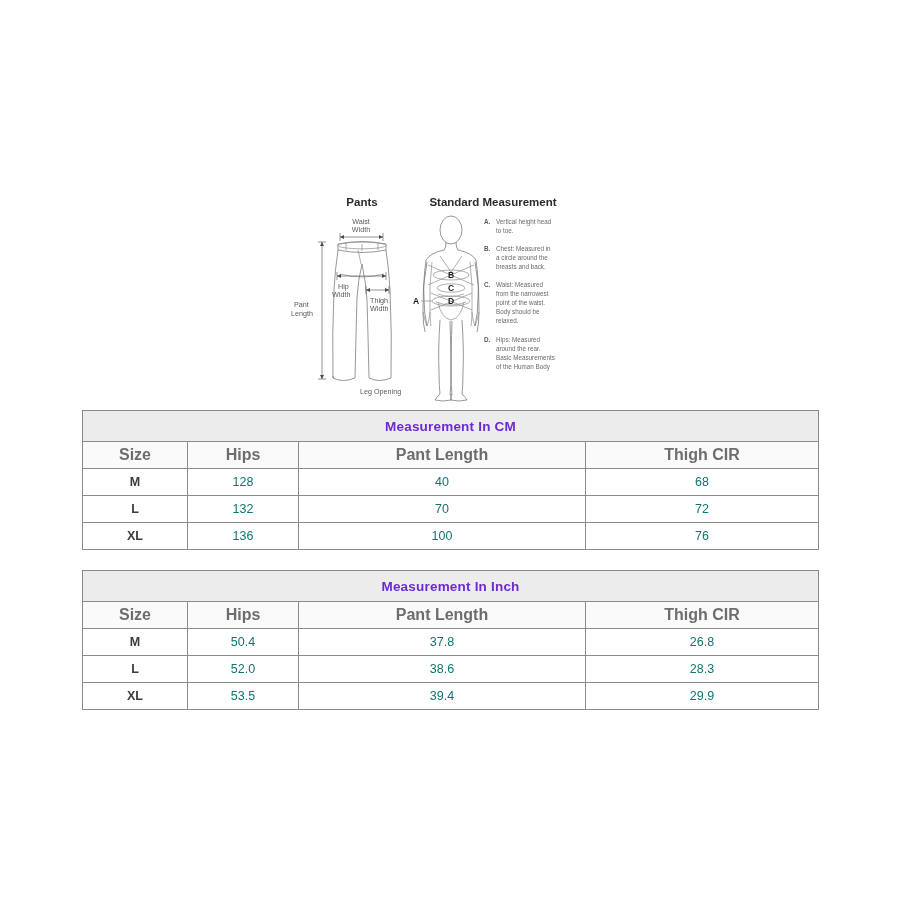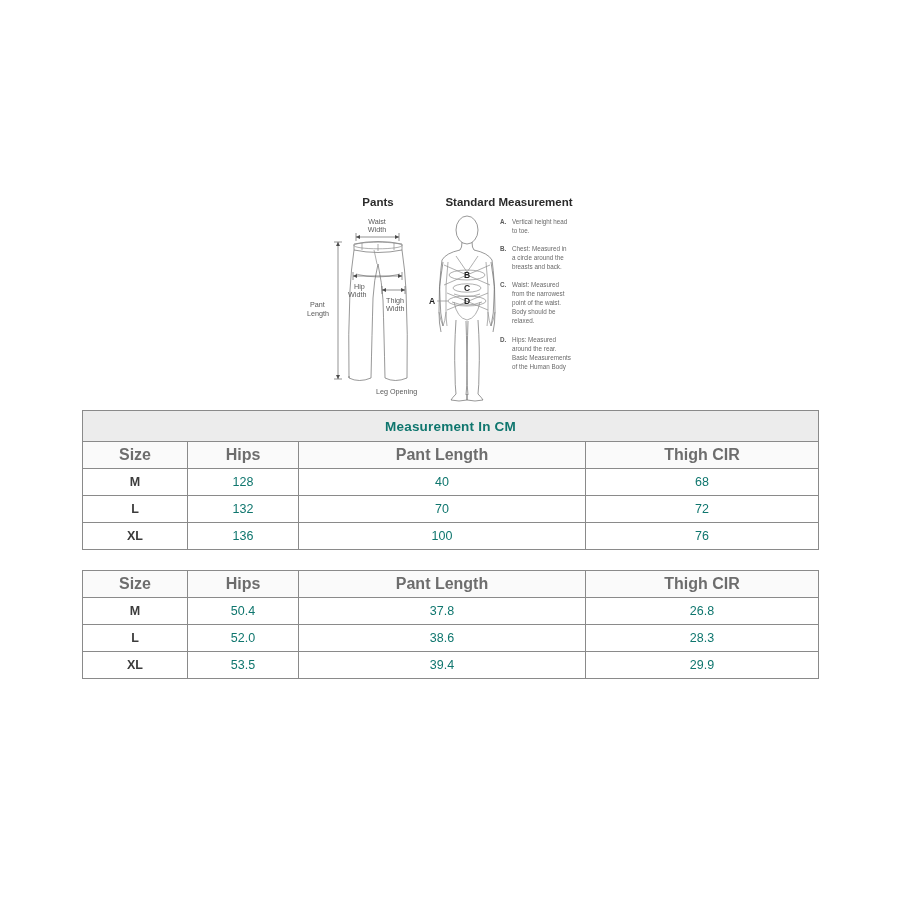--- a/index.html
+++ b/index.html
@@ -19,7 +19,7 @@
   
   #diagram-area {
     position: absolute;
-    left: 304px;
+    left: 288px;
     top: 190px;
     width: 310px;
     height: 214px;

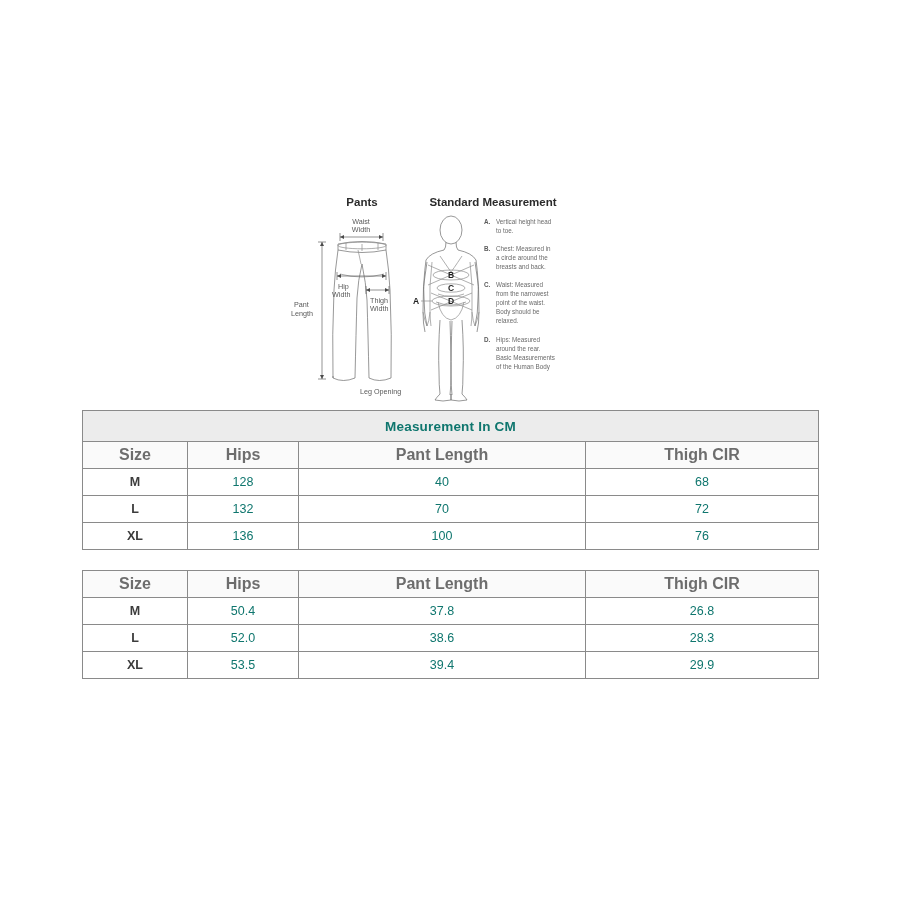--- a/index.html
+++ b/index.html
@@ -49,7 +49,7 @@
 
   .table-title {
     background: #ececec;
-    color: #0f766e;
+    color: #6d28d9;
     font-size: 13.5px;
     font-weight: bold;
     height: 30px;

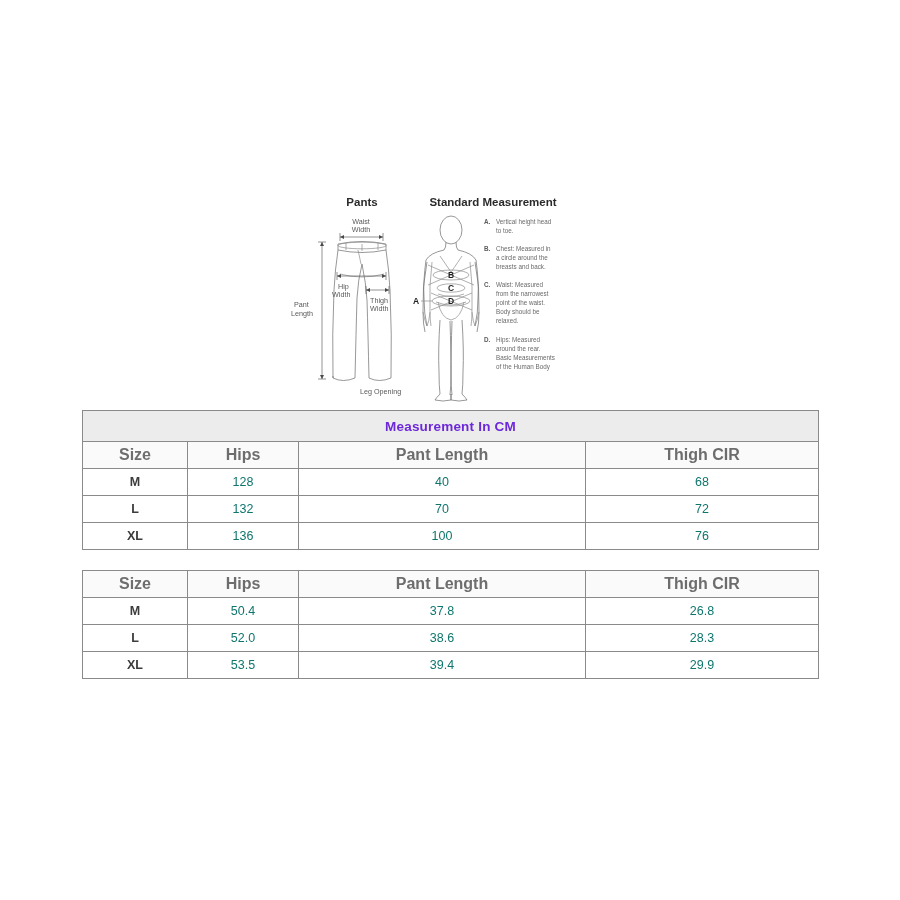--- a/index.html
+++ b/index.html
@@ -288,6 +288,9 @@
   </colgroup>
   <tbody>
     <tr>
+      <td class="table-title" colspan="4">Measurement In Inch</td>
+    </tr>
+    <tr>
       <td class="col-head">Size</td>
       <td class="col-head">Hips</td>
       <td class="col-head">Pant Length</td>

